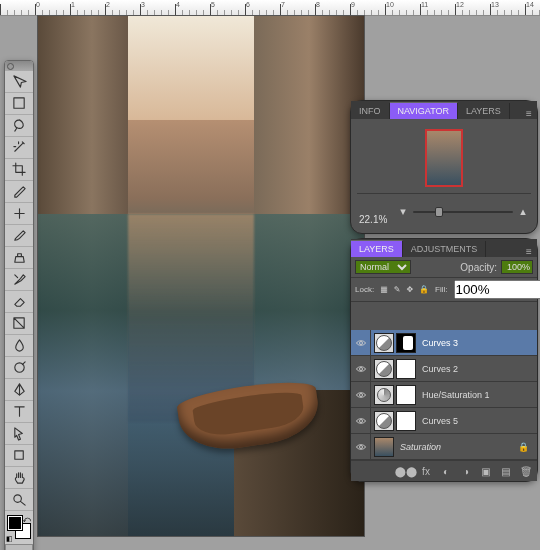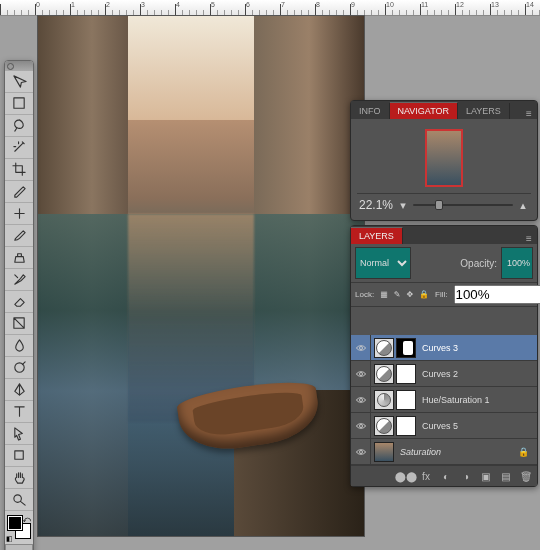--- a/index.html
+++ b/index.html
@@ -39,7 +39,7 @@
 
 
 .panels { position: absolute; right: 2px; top: 100px; width: 188px; }
-.panel { background: #535353; border: 1px solid #2a2a2a; border-radius: 4px; margin-bottom: 4px; box-shadow: 0 2px 6px rgba(0,0,0,.4); color:#ddd; font-size:9px; }
+.panel { background: #535353; border: 1px solid #2a2a2a; border-radius: 12px; margin-bottom: 4px; box-shadow: 0 2px 6px rgba(0,0,0,.4); color:#ddd; font-size:9px; }
 .tabs { display: flex; background: #3a3a3a; height: 18px; align-items:flex-end; }
 .tab { padding: 3px 8px; font-size: 9px; color: #aaa; cursor:pointer; border-right:1px solid #2a2a2a; }
 .tab.active { background: #b91c1c; color: #eee; border-top:1px solid #666; }

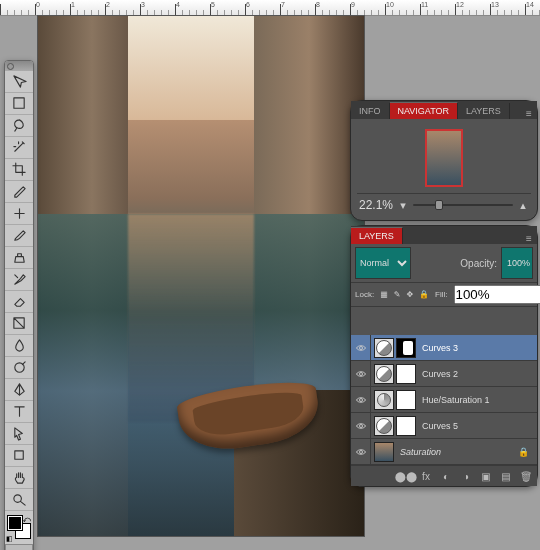--- a/index.html
+++ b/index.html
@@ -42,7 +42,7 @@
 .panel { background: #535353; border: 1px solid #2a2a2a; border-radius: 12px; margin-bottom: 4px; box-shadow: 0 2px 6px rgba(0,0,0,.4); color:#ddd; font-size:9px; }
 .tabs { display: flex; background: #3a3a3a; height: 18px; align-items:flex-end; }
 .tab { padding: 3px 8px; font-size: 9px; color: #aaa; cursor:pointer; border-right:1px solid #2a2a2a; }
-.tab.active { background: #b91c1c; color: #eee; border-top:1px solid #666; }
+.tab.active { background: #8b5cf6; color: #eee; border-top:1px solid #666; }
 .panel-menu { margin-left:auto; width:16px; display:flex; align-items:center; justify-content:center; color:#aaa; font-size:10px; }
 
 

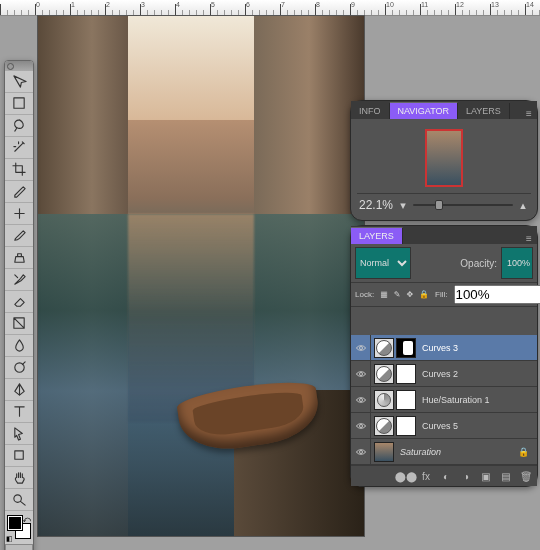--- a/index.html
+++ b/index.html
@@ -50,7 +50,7 @@
 .nav-thumb-wrap { display:flex; justify-content:center; padding:4px 0 2px; }
 .nav-thumb { width: 38px; height: 58px; background: linear-gradient(180deg,#a8876a,#3a5060); border: 2px solid #cc3333; position:relative; }
 .nav-slider-row { display:flex; align-items:center; gap:4px; padding:4px 2px 2px; border-top:1px solid #3a3a3a; margin-top:4px;}
-.nav-zoom { font-size:12px; color:#ddd; width:34px; }
+.nav-zoom { font-size:10px; color:#ddd; width:34px;margin-top:16px; }
 .nav-slider { flex:1; height:12px; position:relative; }
 .nav-slider::before { content:""; position:absolute; left:0; right:0; top:5px; height:2px; background:#333; border-radius:1px;}
 .nav-slider-thumb { position:absolute; left:22%; top:1px; width:8px; height:10px; background:#999; border:1px solid #333; border-radius:2px; }

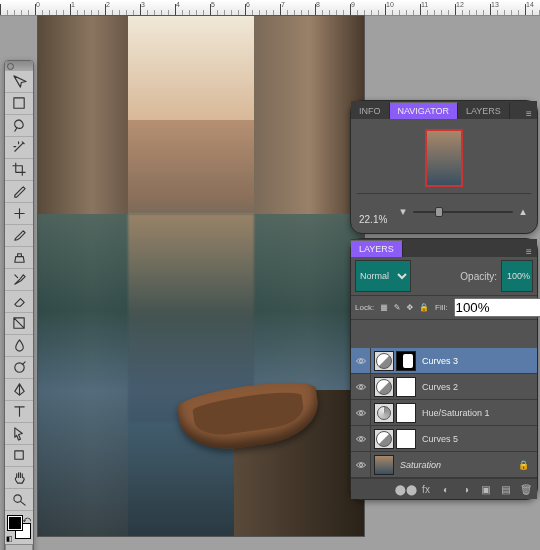--- a/index.html
+++ b/index.html
@@ -264,6 +264,7 @@
   <div class="panel">
     <div class="tabs">
       <div class="tab active">LAYERS</div>
+      <div class="tab">ADJUSTMENTS</div>
       <div class="panel-menu">≡</div>
     </div>
     <div class="layers-ctrl">

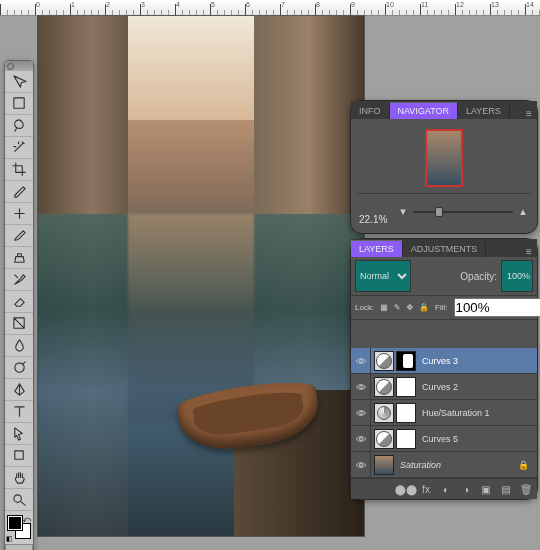--- a/index.html
+++ b/index.html
@@ -58,7 +58,7 @@
 
 
 .layers-ctrl { display:flex; align-items:center; padding:3px 4px; gap:4px; border-bottom:1px solid #3a3a3a; }
-.layers-ctrl select, .layers-ctrl input { background:#0f766e; border:1px solid #333; color:#ddd; font-size:9px; height:32px; }
+.layers-ctrl select, .layers-ctrl input { background:#4d7c0f; border:1px solid #333; color:#ddd; font-size:9px; height:14px; }
 .layers-ctrl .sel { width:56px; }
 .layers-ctrl .lbl { font-size:10px; color:#ccc; }
 .layers-ctrl .num { width:32px; text-align:right; padding-right:2px; }

